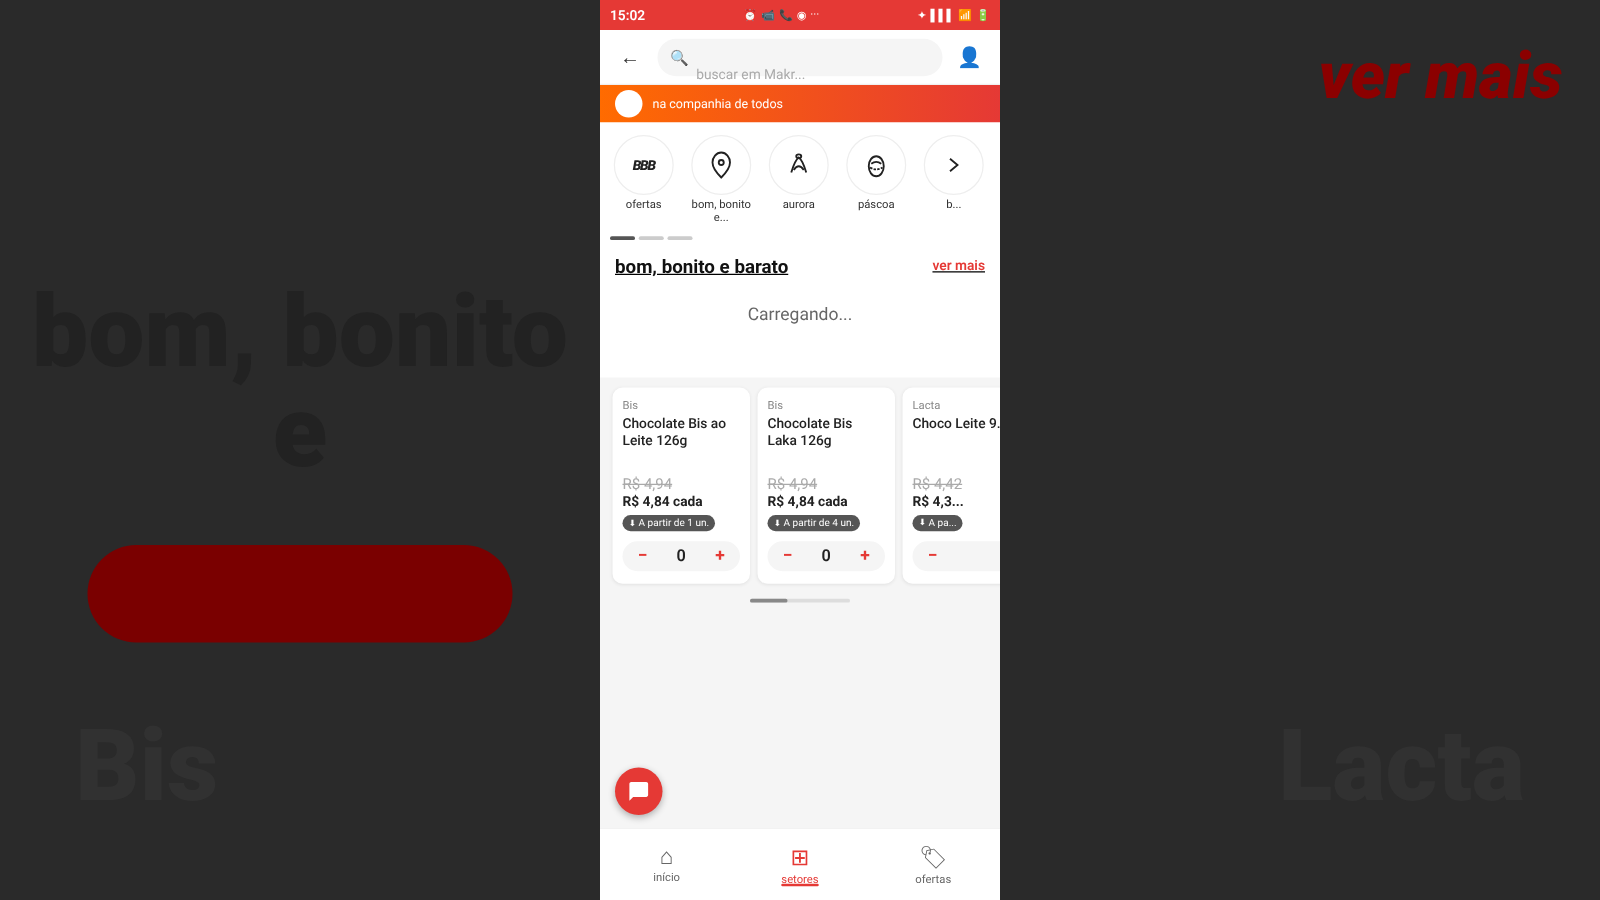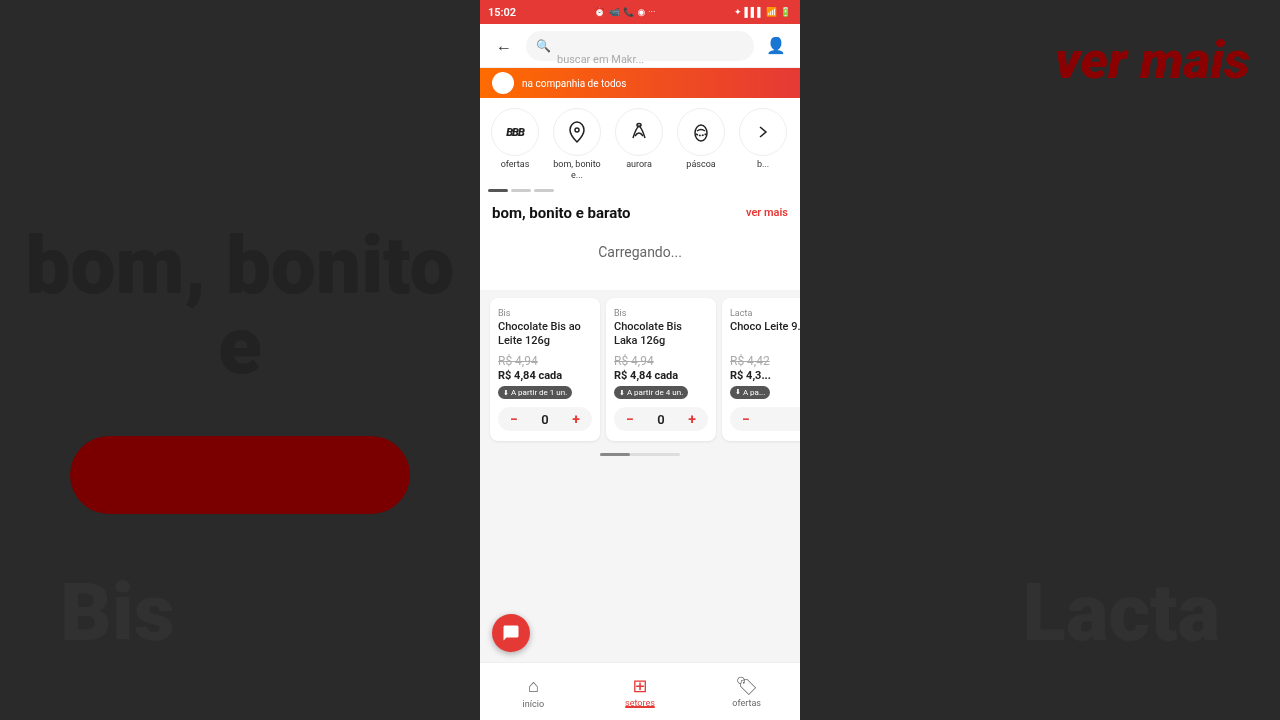--- a/index.html
+++ b/index.html
@@ -231,6 +231,7 @@
       padding: 8px 12px 6px;
       background: #fff;
       flex-shrink: 0;
+      text-decoration: underline;
     }
     .section-title {
       font-size: 15px;

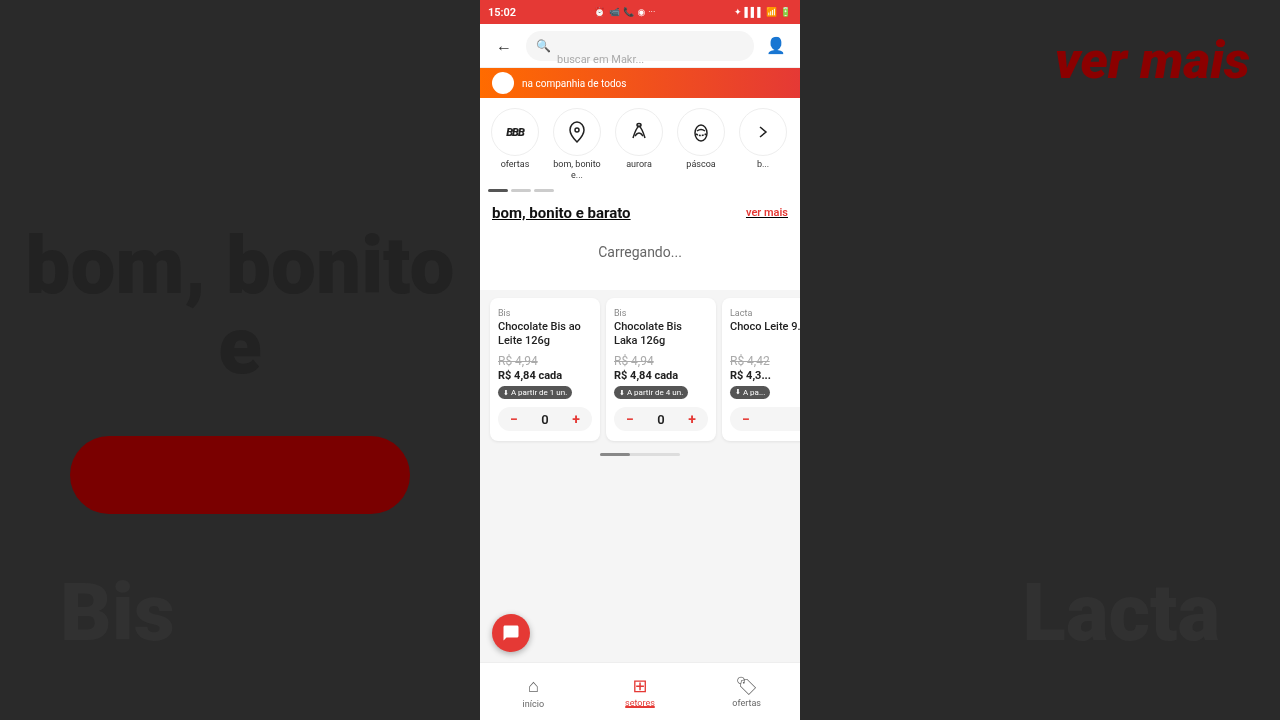--- a/index.html
+++ b/index.html
@@ -258,7 +258,7 @@
     .loading-text {
       font-size: 14px;
       color: #666;
-      margin-bottom: 14px;
+      margin-bottom: 26px;
     }
     .ok-button {
       background: #e53935;

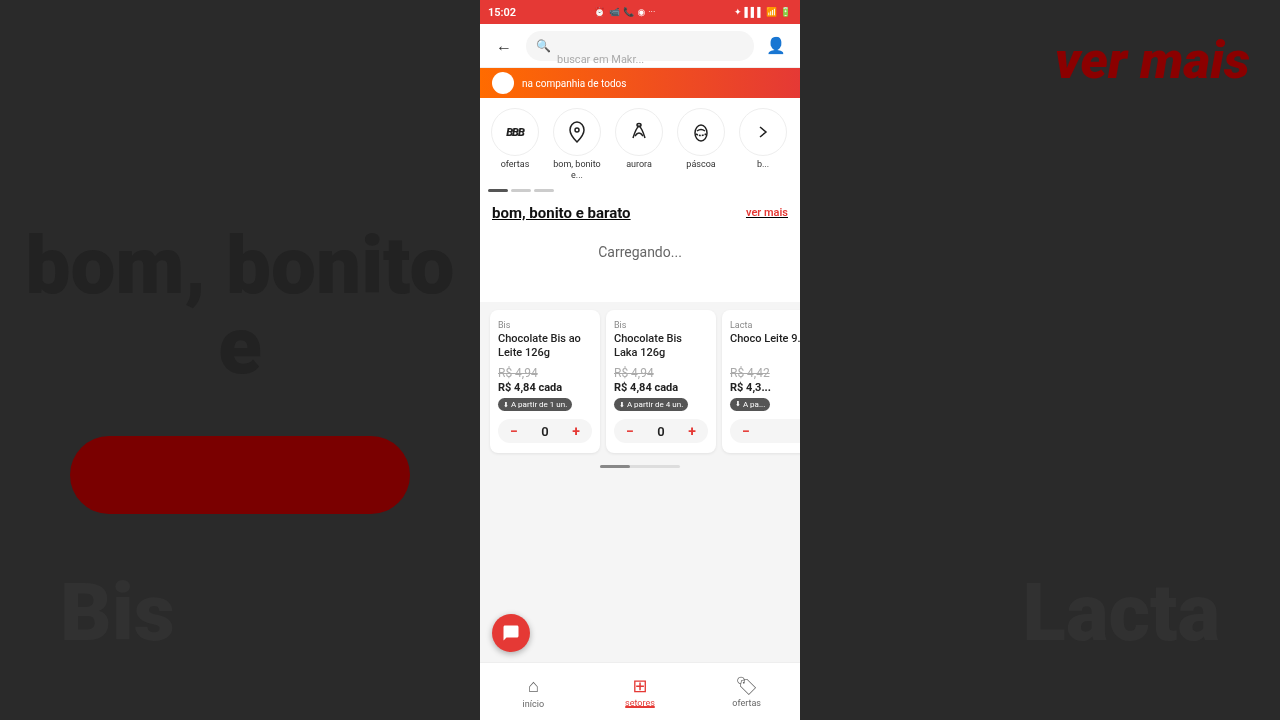--- a/index.html
+++ b/index.html
@@ -305,7 +305,7 @@
       color: #222;
       font-weight: 500;
       line-height: 1.3;
-      margin-bottom: 6px;
+      margin-bottom: 20px;
       min-height: 28px;
     }
     .product-old-price {

